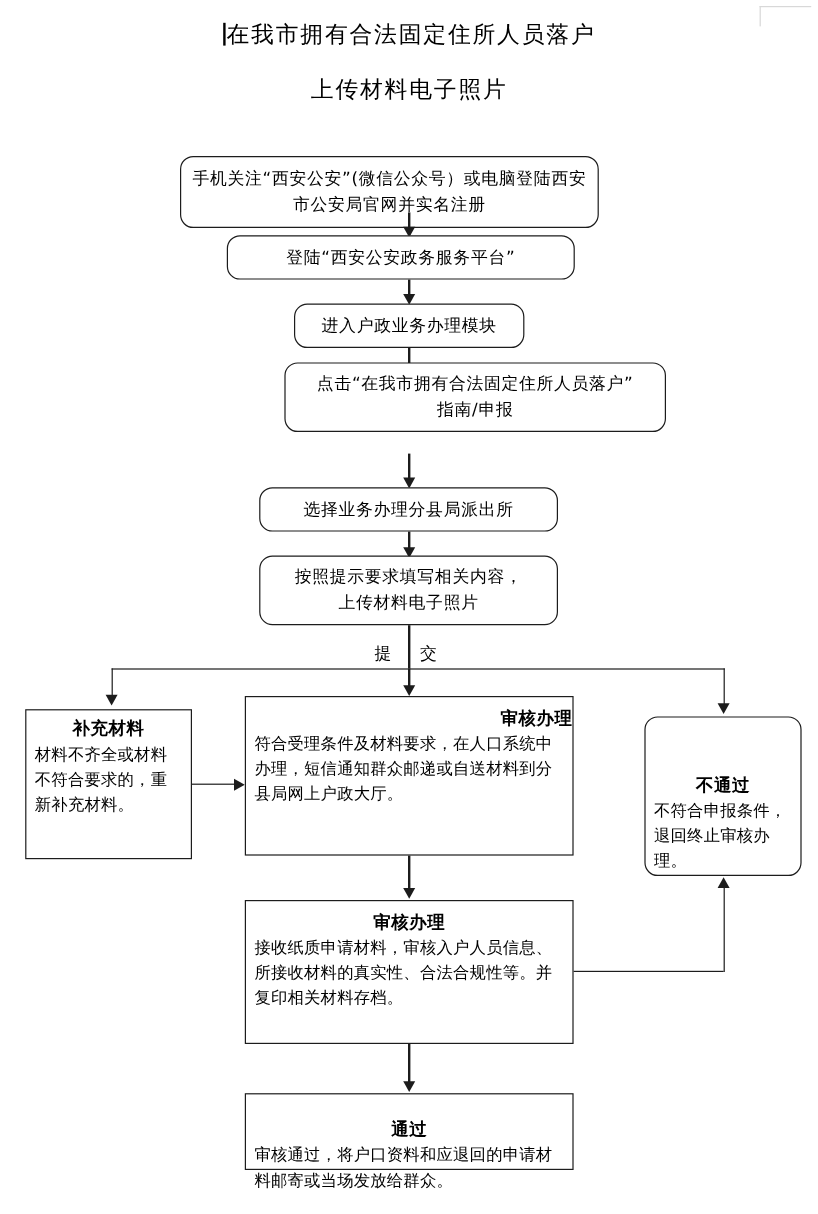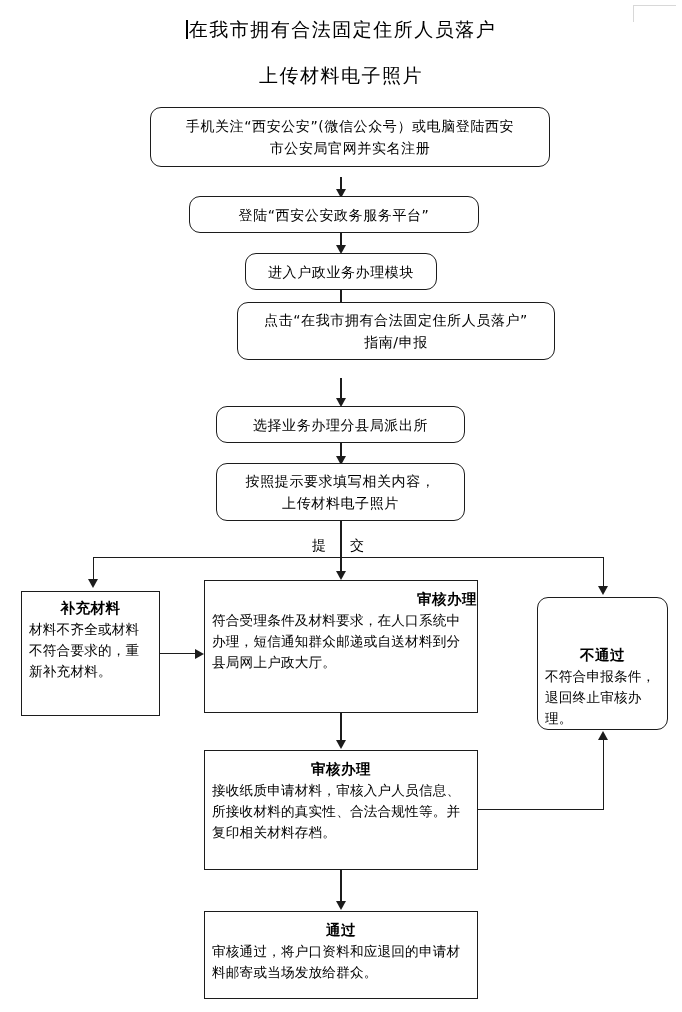--- a/index.html
+++ b/index.html
@@ -74,7 +74,7 @@
     <div class="title-line second">上传材料电子照片</div>
   </div>
 
-  <div class="node round left-pad" style="left:150px;top:107px;width:400px;height:60px;">
+  <div class="node round left-pad" style="left:150px;top:130px;width:349px;height:60px;">
     <div class="nline">手机关注“西安公安”(微信公众号）或电脑登陆西安</div>
     <div class="nline">市公安局官网并实名注册</div>
   </div>

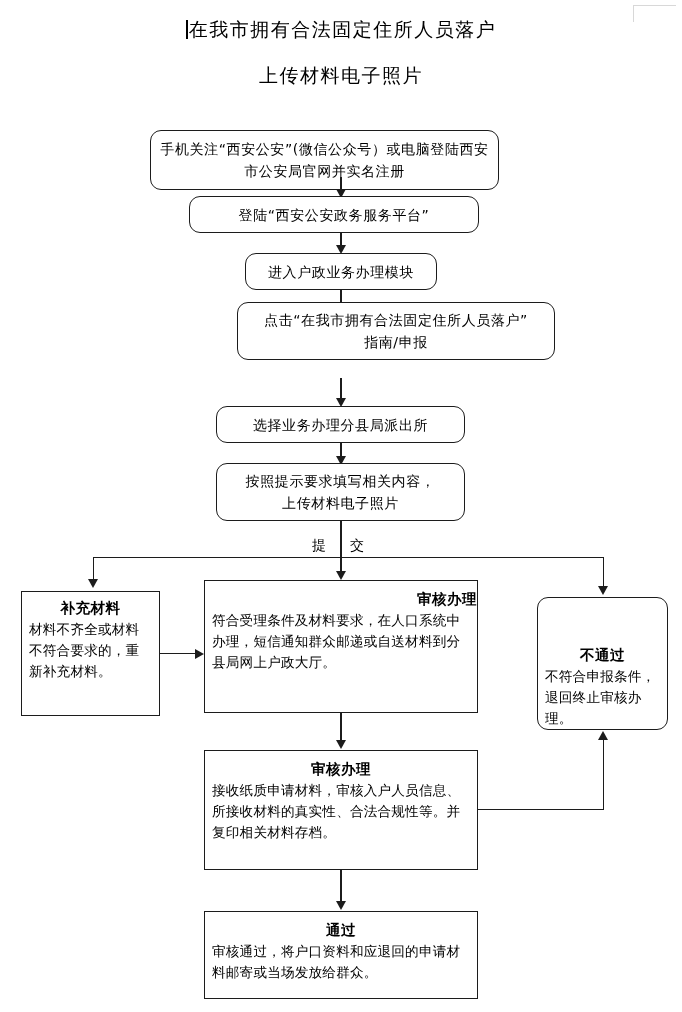--- a/index.html
+++ b/index.html
@@ -159,7 +159,7 @@
   <div class="vline" style="left:340.3px;top:870px;height:33px;"></div>
   <div class="arrow-down" style="left:336px;top:901px;"></div>
 
-  <div class="node sharp left-align" style="left:204px;top:911px;width:274px;height:88px;justify-content:flex-start;padding-top:8px;">
+  <div class="node sharp left-align" style="left:204px;top:911px;width:274px;height:64px;justify-content:flex-start;padding-top:20px;">
     <div class="ntitle">通过</div>
     <div class="nbody">审核通过，将户口资料和应退回的申请材料邮寄或当场发放给群众。</div>
   </div>

